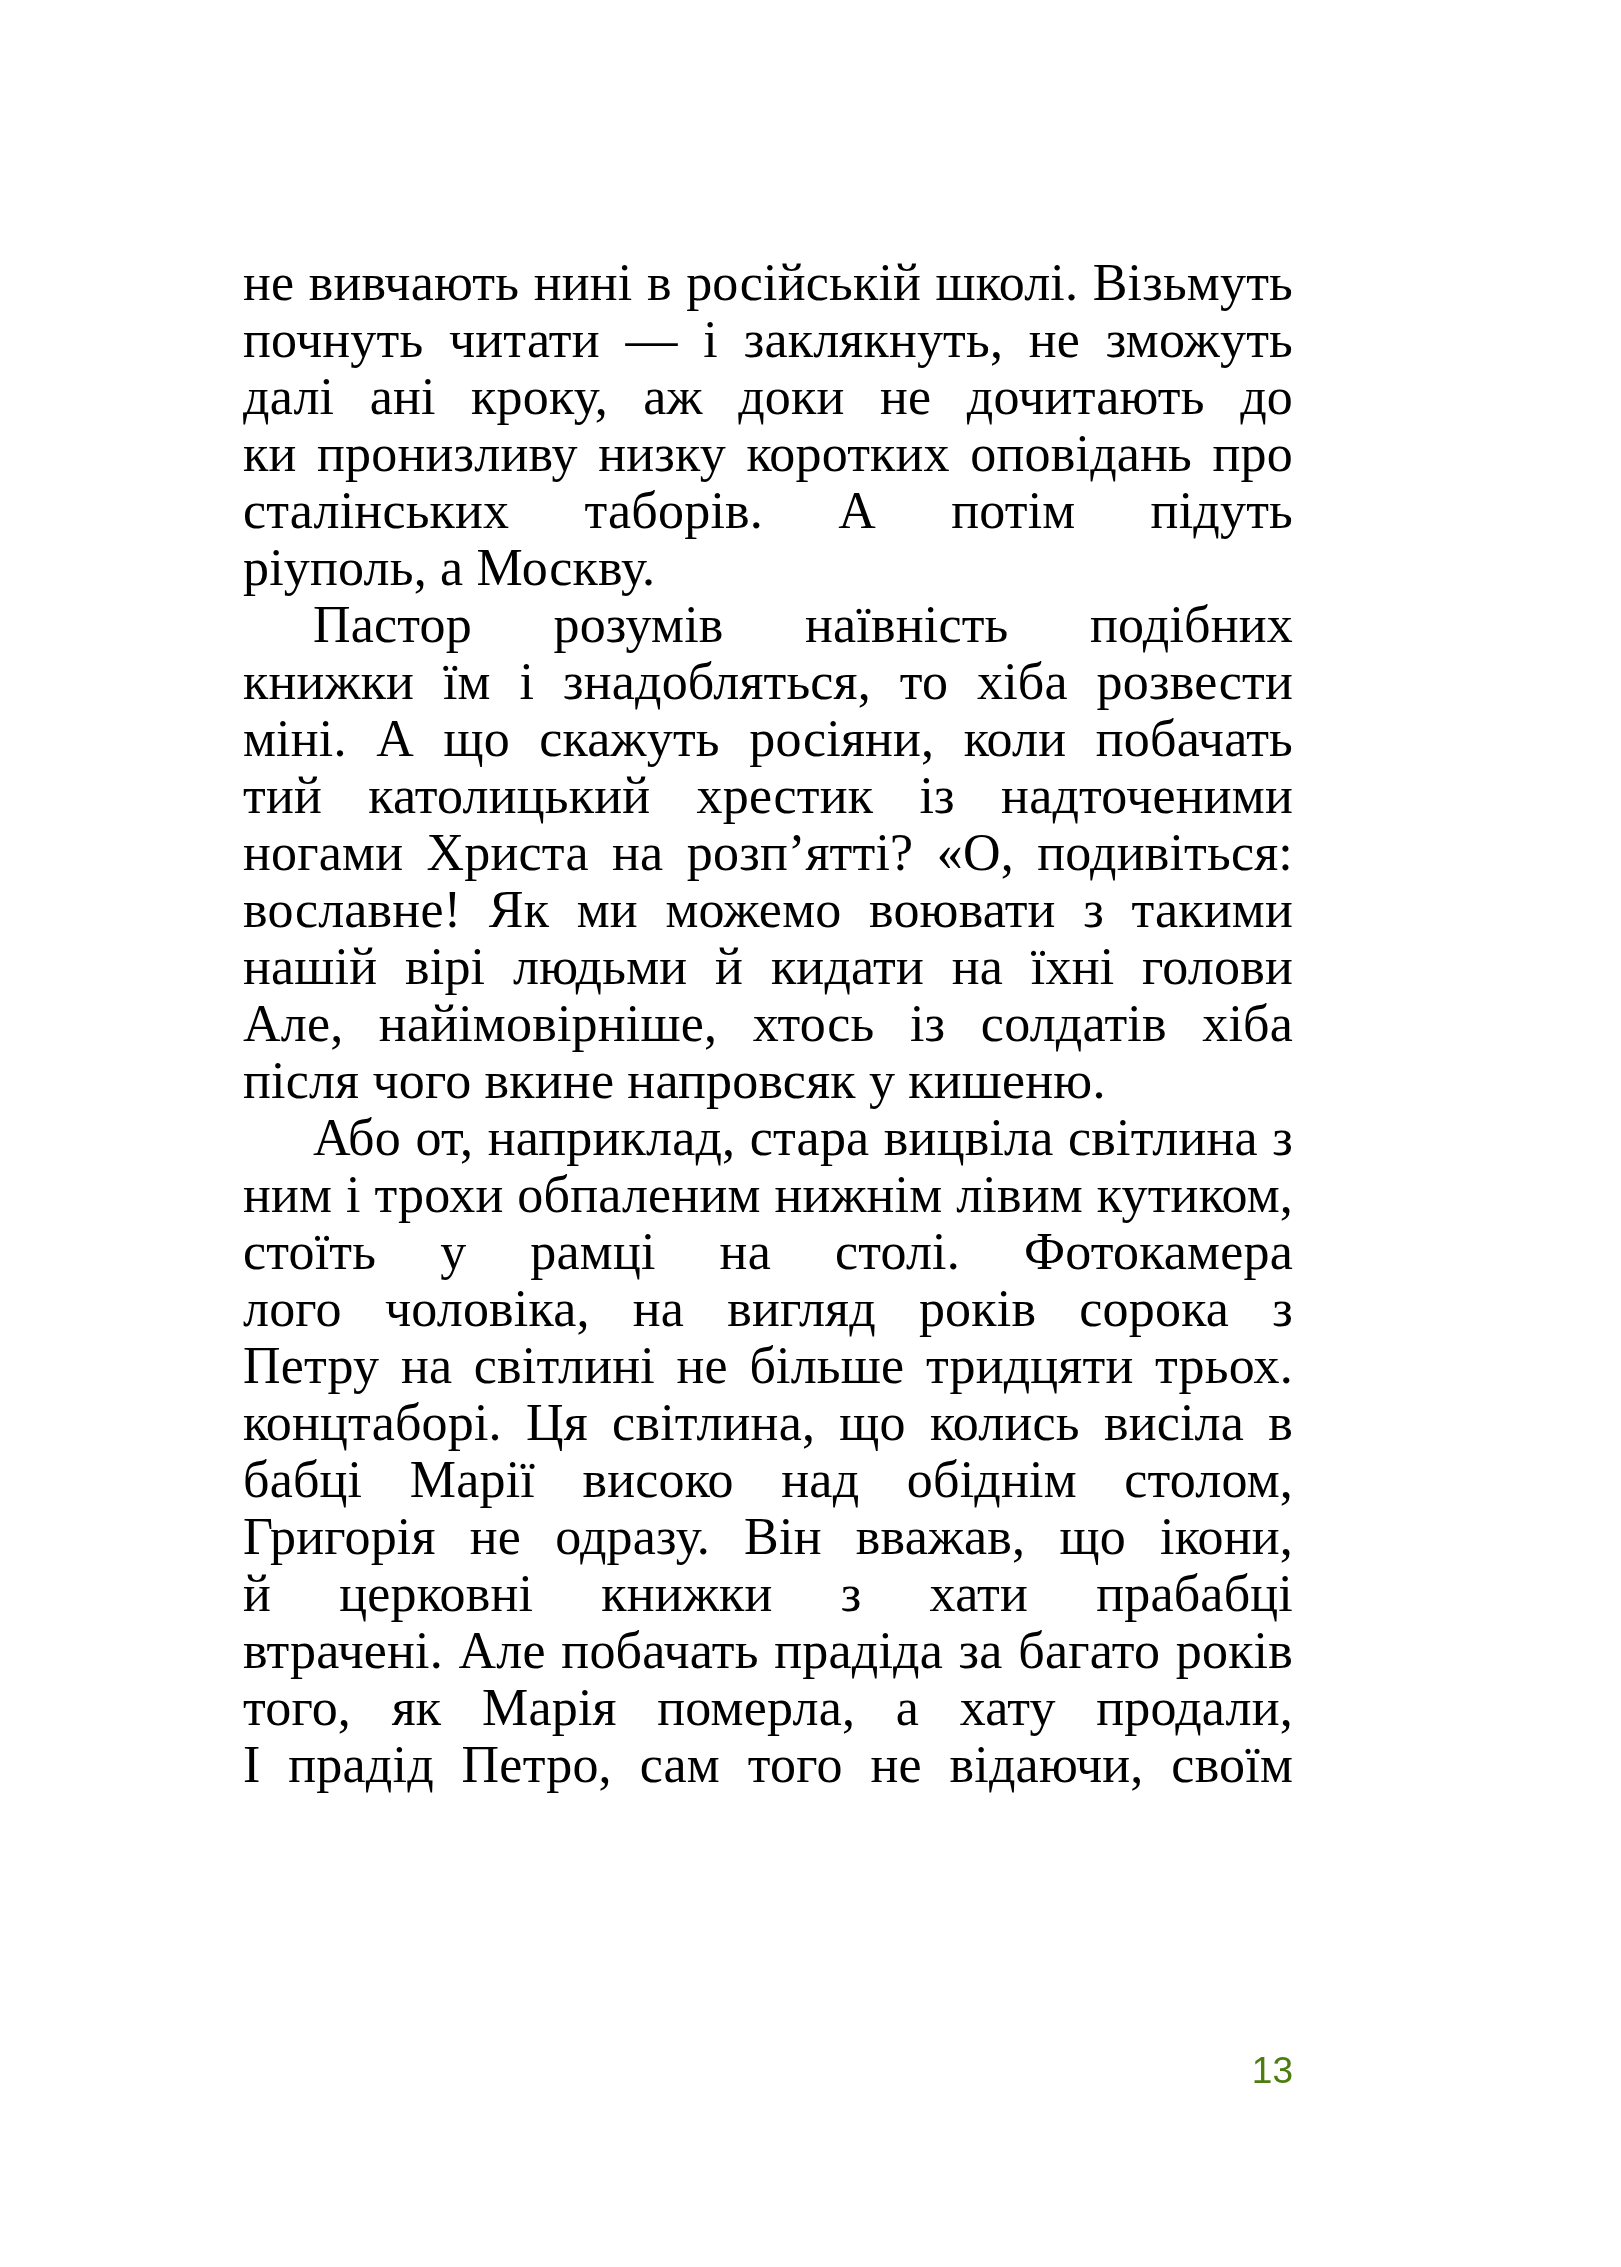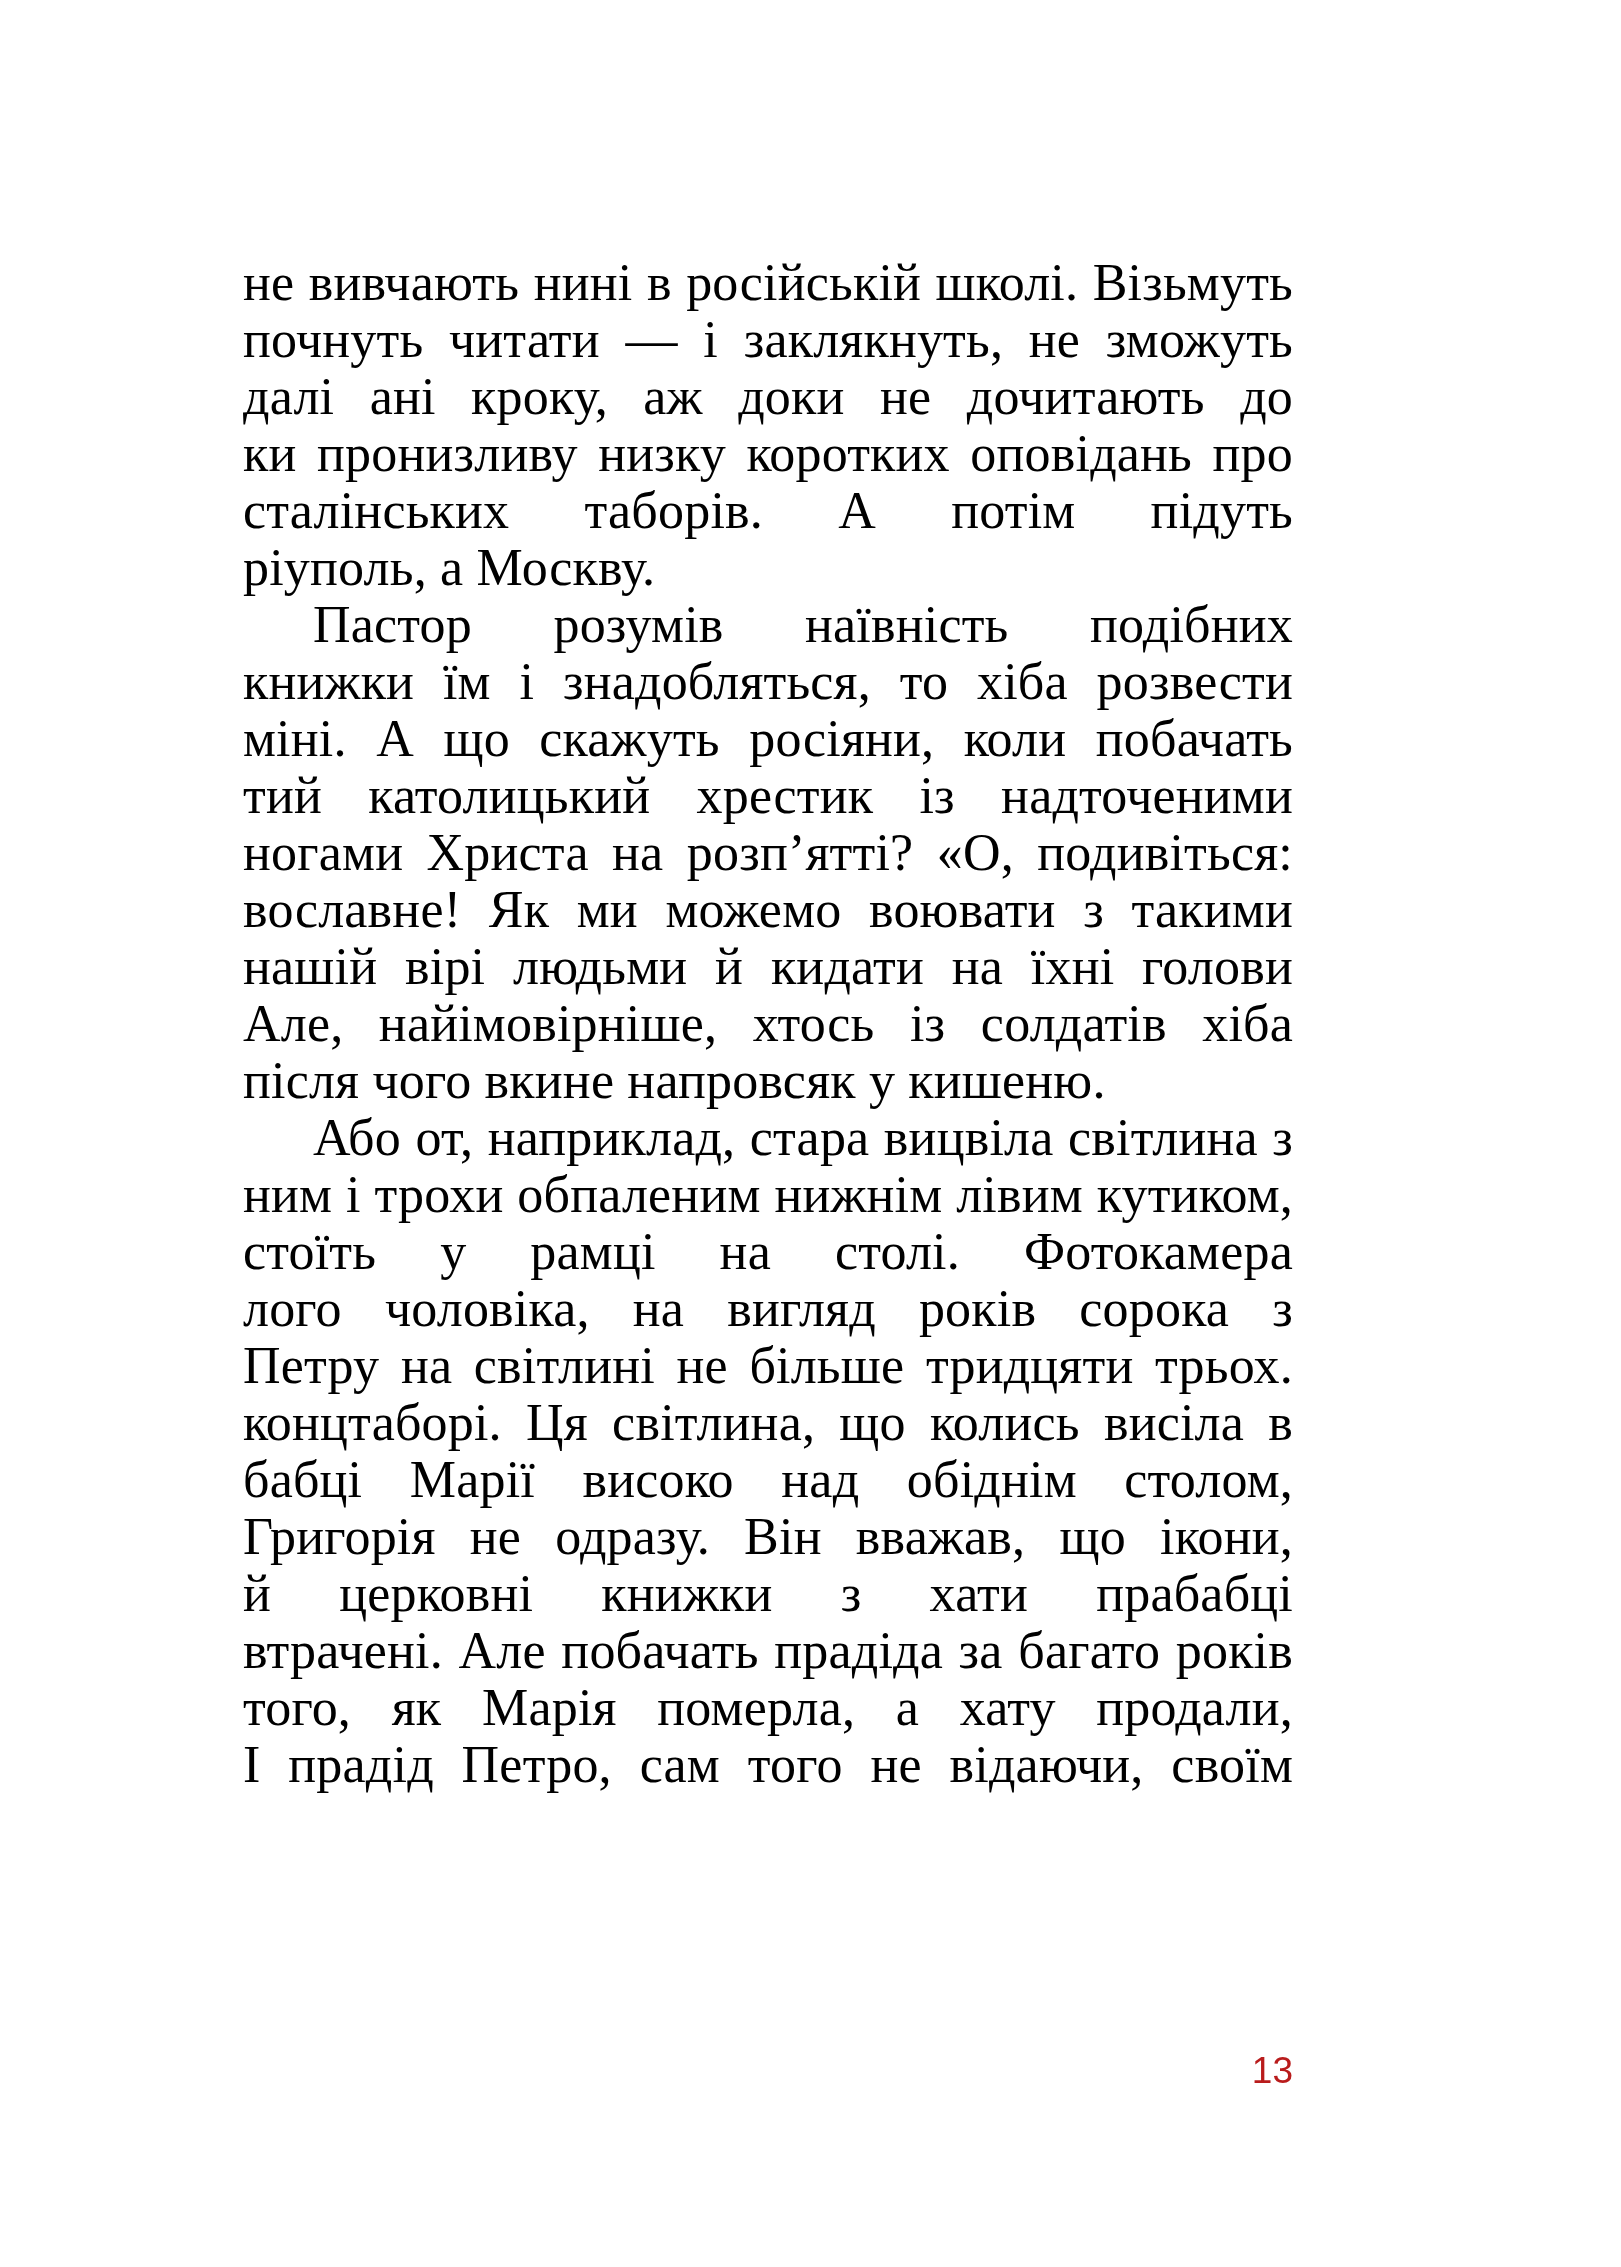--- a/index.html
+++ b/index.html
@@ -52,7 +52,7 @@
     font-family: "Liberation Sans", sans-serif;
     font-size: 37px;
     line-height: 45px;
-    color: #b91c1c;
+    color: #4d7c0f;
   }
 </style>
 </head>

